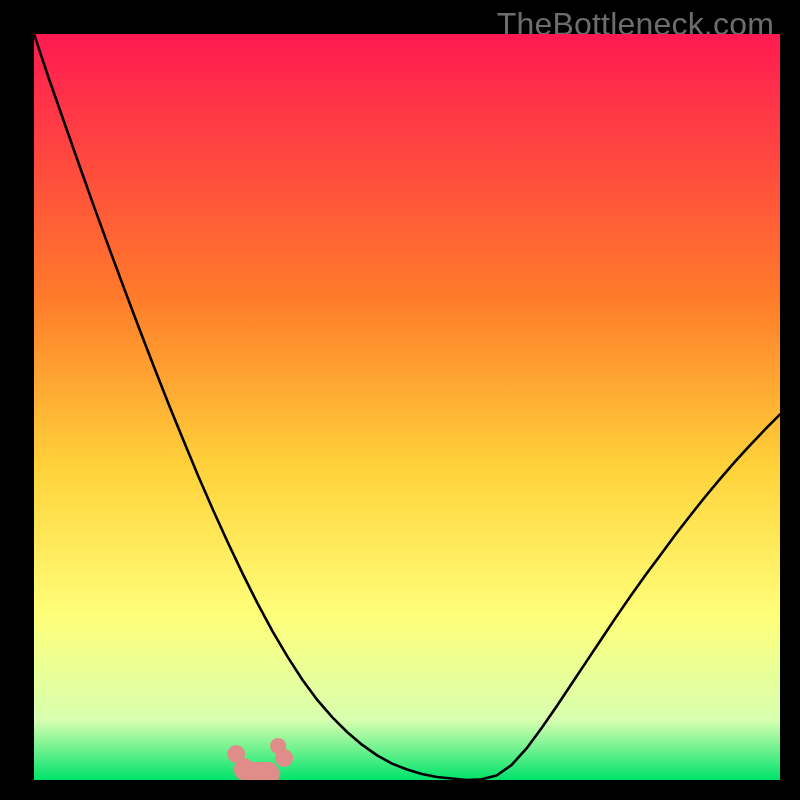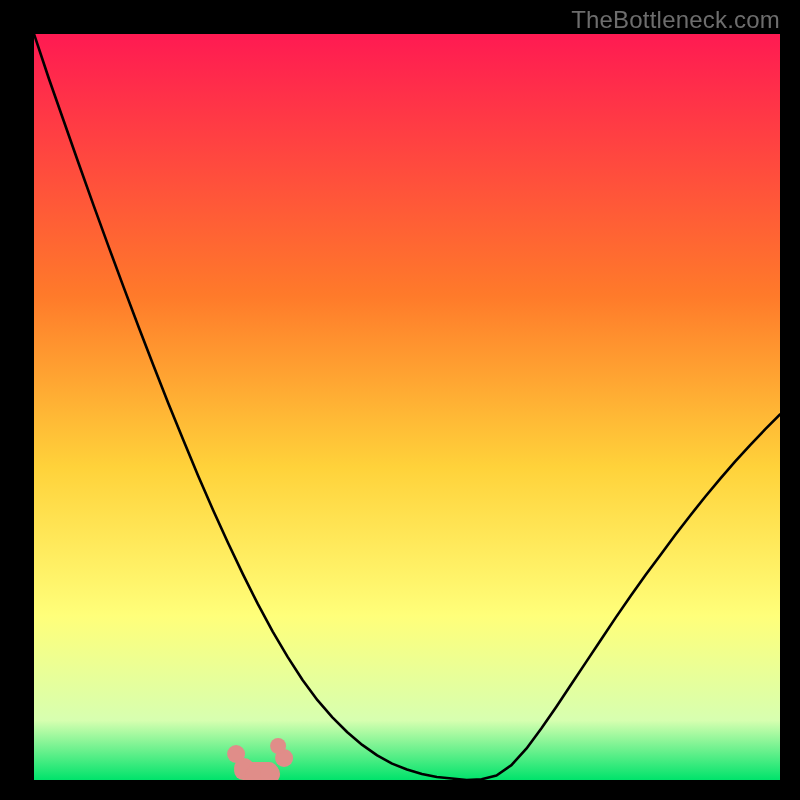--- a/index.html
+++ b/index.html
@@ -30,9 +30,9 @@
   .watermark {
     position: absolute;
     top: 6px;
-    right: 20px;
+    right: 26px;
     color: #6d6d6d;
-    font-size: 24px;
+    font-size: 32px;
     font-weight: 500;
     letter-spacing: 0.2px;
     user-select: none;

